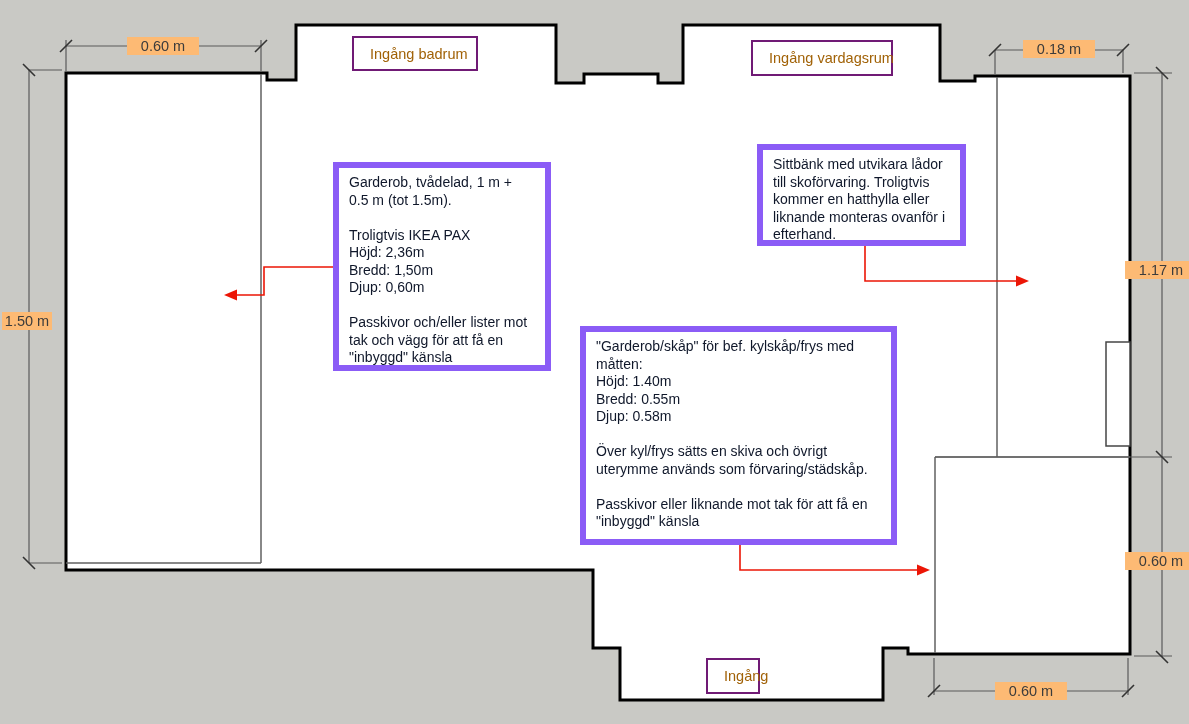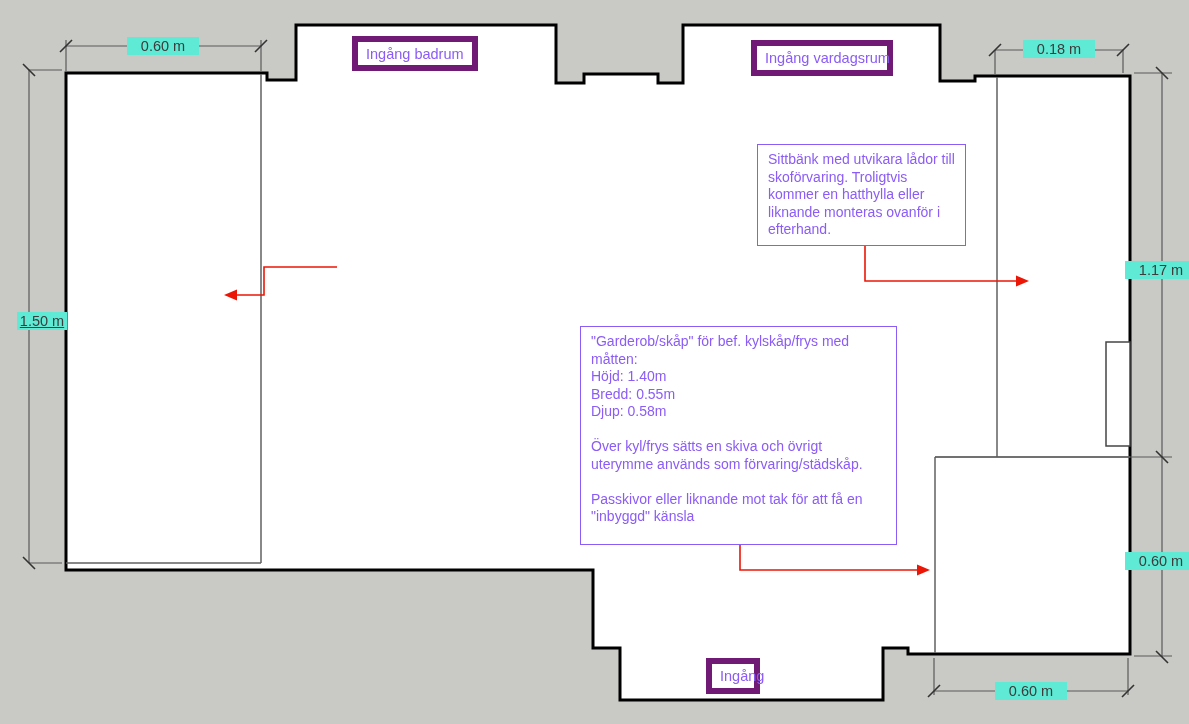--- a/index.html
+++ b/index.html
@@ -36,7 +36,7 @@
   }
   .dim-label{
     position:absolute;
-    background:#5eead4;
+    background:#fdba74;
     color:#3c3c3c;
     font-size:14.5px;
     height:18px;line-height:18px;

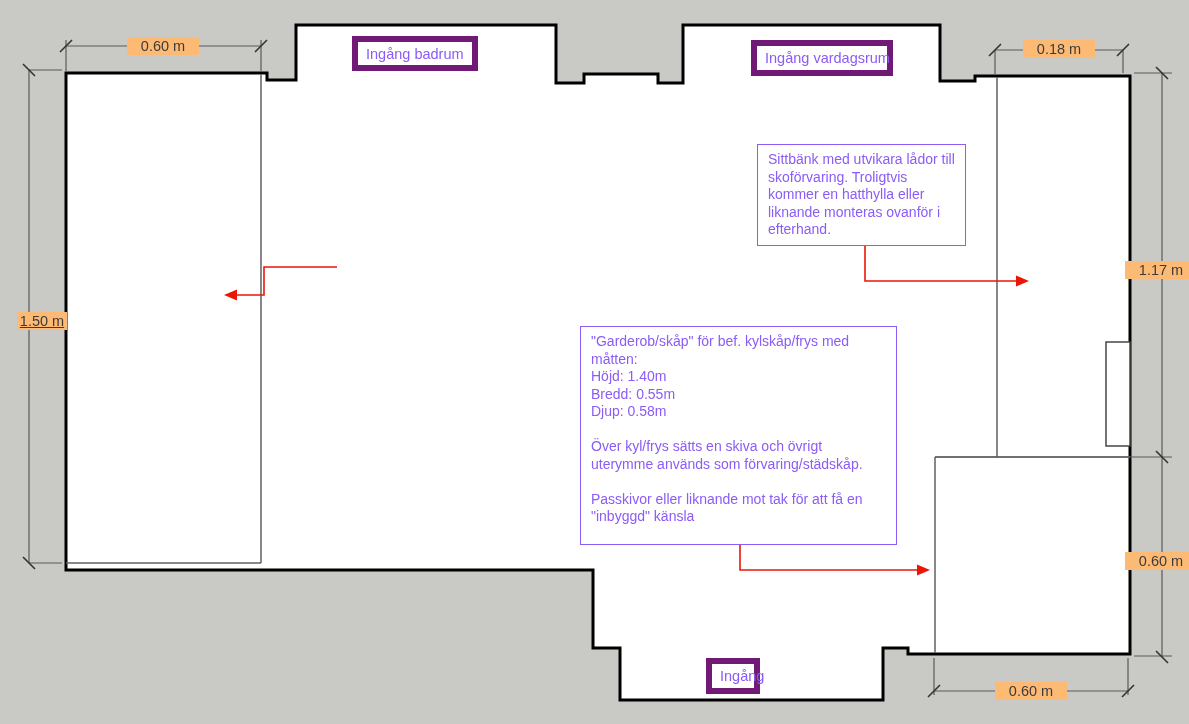--- a/index.html
+++ b/index.html
@@ -17,11 +17,11 @@
   .label-box{
     position:absolute;
     background:#ffffff;
-    border:6px solid #701a75;
+    border:2px solid #701a75;
     box-sizing:border-box;
     display:flex;align-items:center;
-    padding-left:8px;
-    font-size:14.5px;color:#8b5cf6;
+    padding-left:16px;
+    font-size:14.5px;color:#a16207;
     white-space:nowrap;
   }
   .note-box{

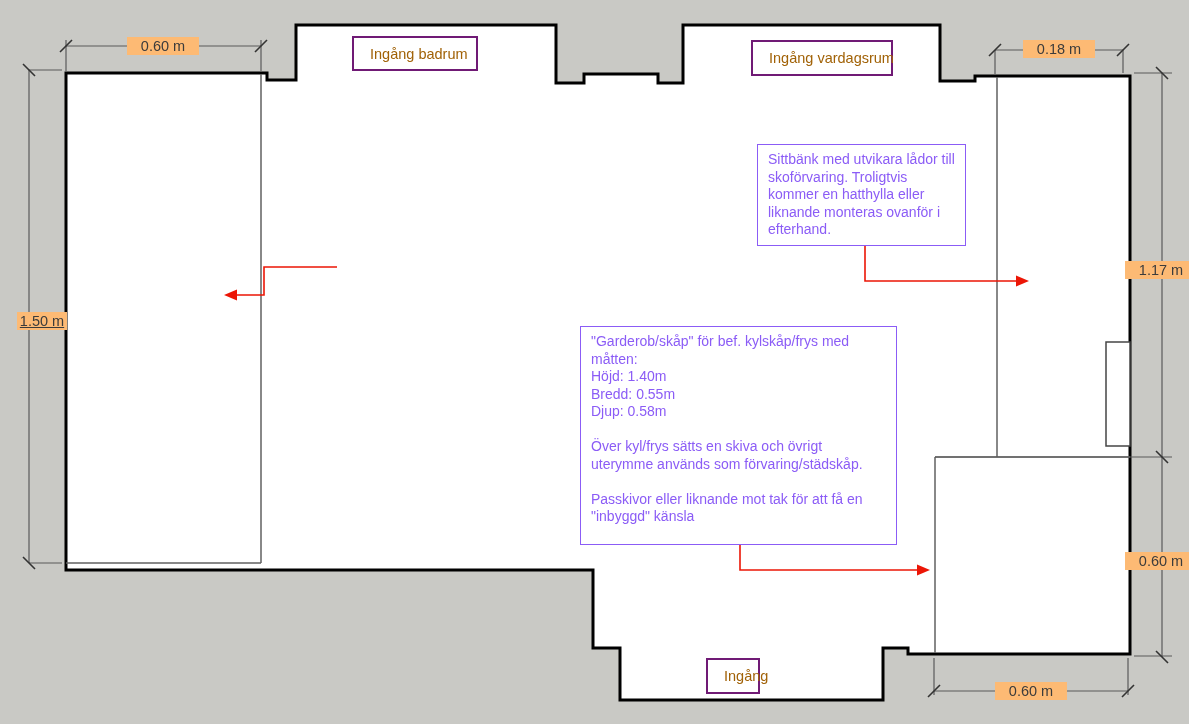--- a/index.html
+++ b/index.html
@@ -27,10 +27,10 @@
   .note-box{
     position:absolute;
     background:#ffffff;
-    border:1px solid #8b5cf6;
+    border:6px solid #8b5cf6;
     box-sizing:border-box;
     padding:6px 10px;
-    font-size:14px;line-height:17.5px;color:#8b5cf6;
+    font-size:14px;line-height:17.5px;color:#0f172a;
     white-space:pre-line;
     overflow:hidden;
   }

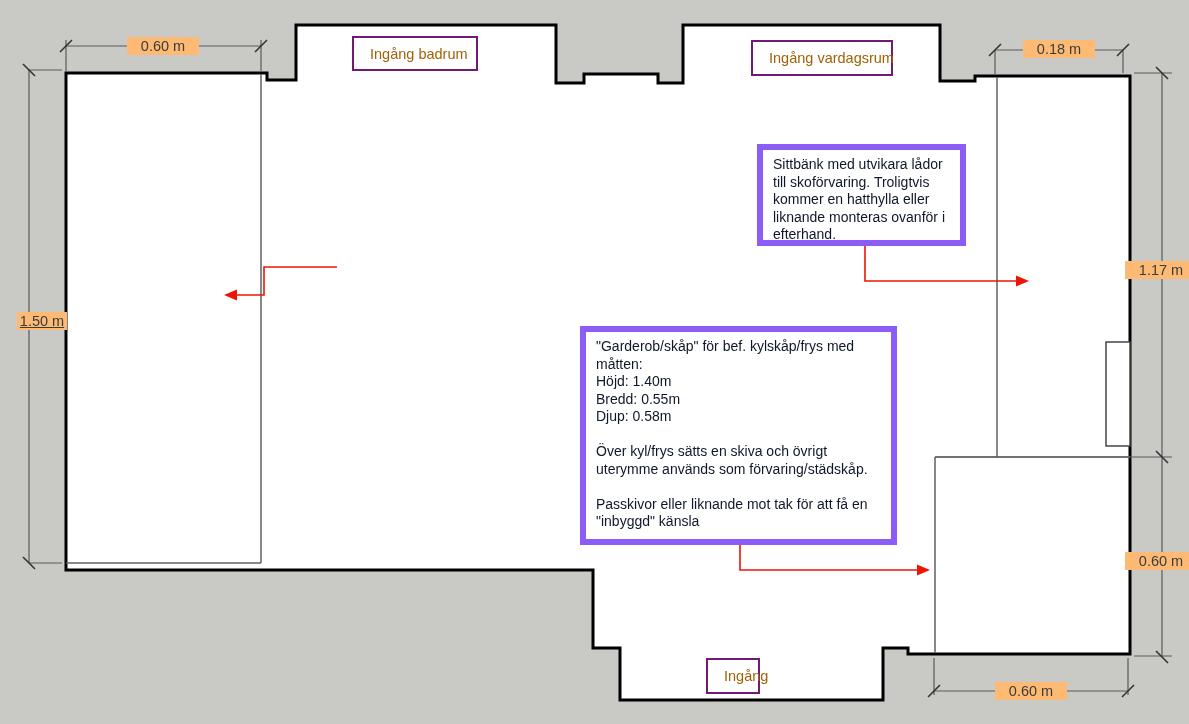--- a/index.html
+++ b/index.html
@@ -131,6 +131,14 @@
     <span>Ingång</span>
   </div>
 
+  <div class="note-box" style="left:333px;top:162px;width:218px;height:209px;">Garderob, tvådelad, 1 m + 0.5 m (tot 1.5m).
+
+Troligtvis IKEA PAX
+Höjd: 2,36m
+Bredd: 1,50m
+Djup: 0,60m
+
+Passkivor och/eller lister mot tak och vägg för att få en "inbyggd" känsla</div>
   <div class="note-box" style="left:757px;top:144px;width:209px;height:102px;">Sittbänk med utvikara lådor till skoförvaring. Troligtvis kommer en hatthylla eller liknande monteras ovanför i efterhand.</div>
   <div class="note-box" style="left:580px;top:326px;width:317px;height:219px;">"Garderob/skåp" för bef. kylskåp/frys med måtten:
 Höjd: 1.40m

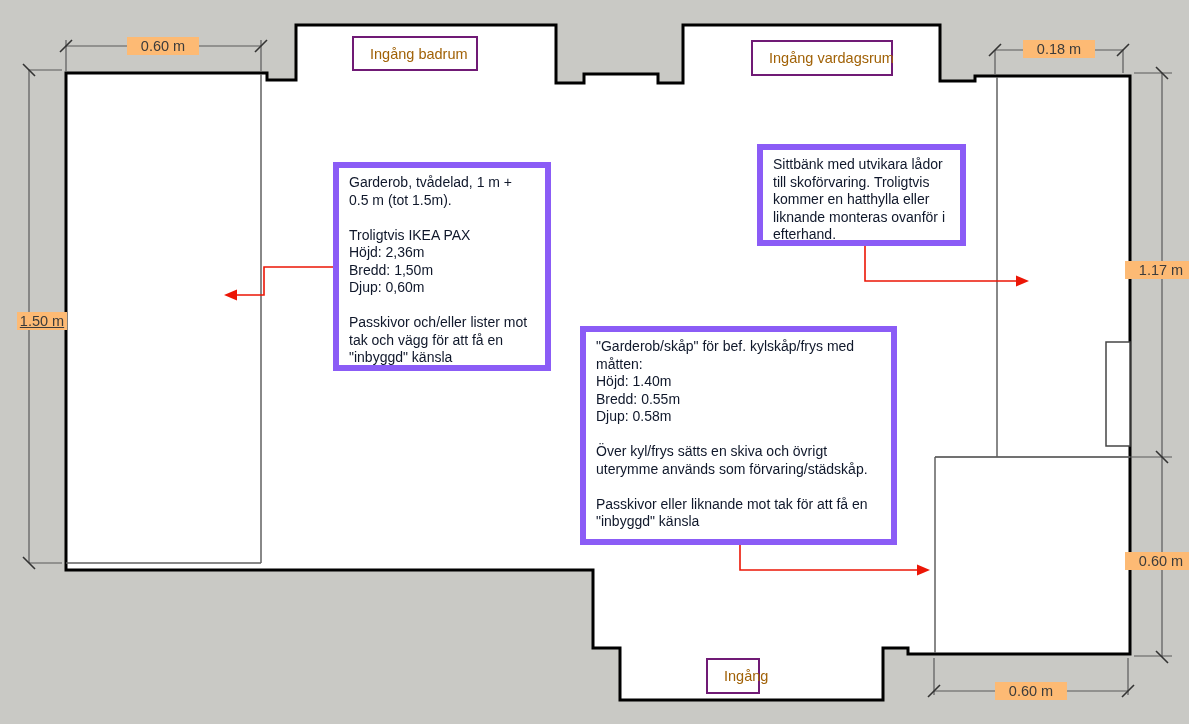--- a/index.html
+++ b/index.html
@@ -150,7 +150,7 @@
 Passkivor eller liknande mot tak för att få en "inbyggd" känsla</div>
 
   <div class="dim-label" style="left:127px;top:37px;width:72px;">0.60 m</div>
-  <div class="dim-label" style="left:17px;top:312px;width:50px;text-decoration:underline;">1.50 m</div>
+  <div class="dim-label" style="left:2px;top:312px;width:50px;">1.50 m</div>
   <div class="dim-label" style="left:1023px;top:40px;width:72px;">0.18 m</div>
   <div class="dim-label" style="left:1125px;top:261px;width:72px;">1.17 m</div>
   <div class="dim-label" style="left:1125px;top:552px;width:72px;">0.60 m</div>

